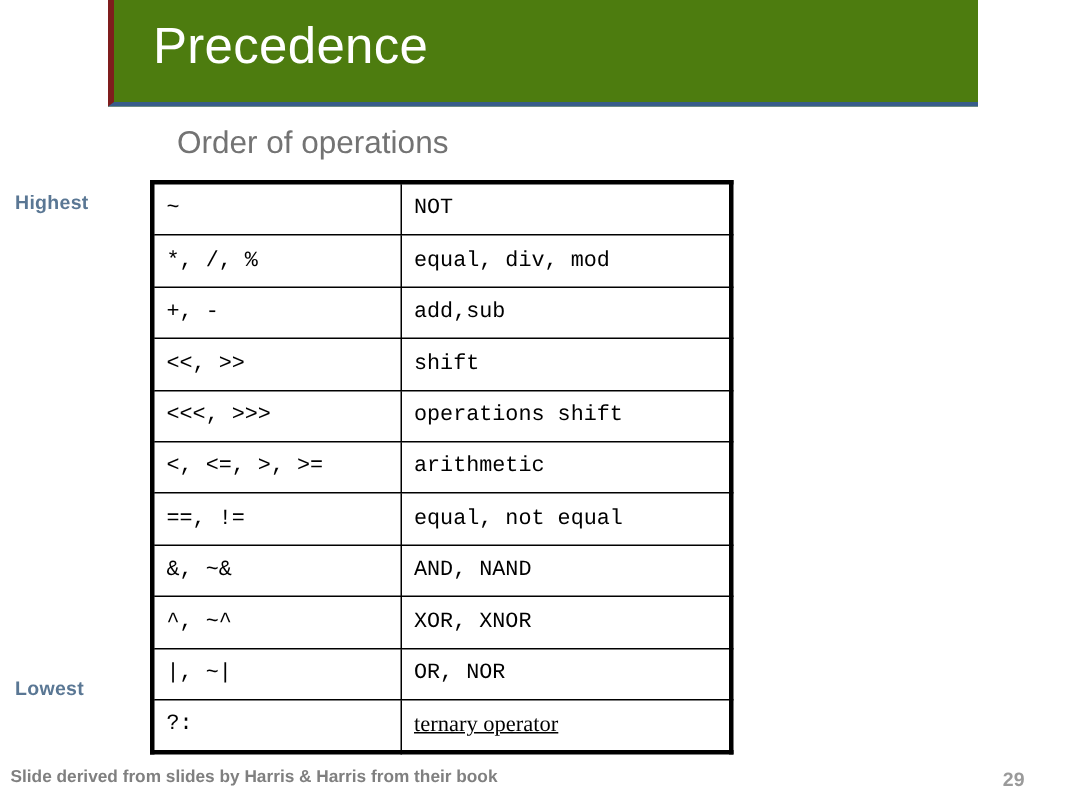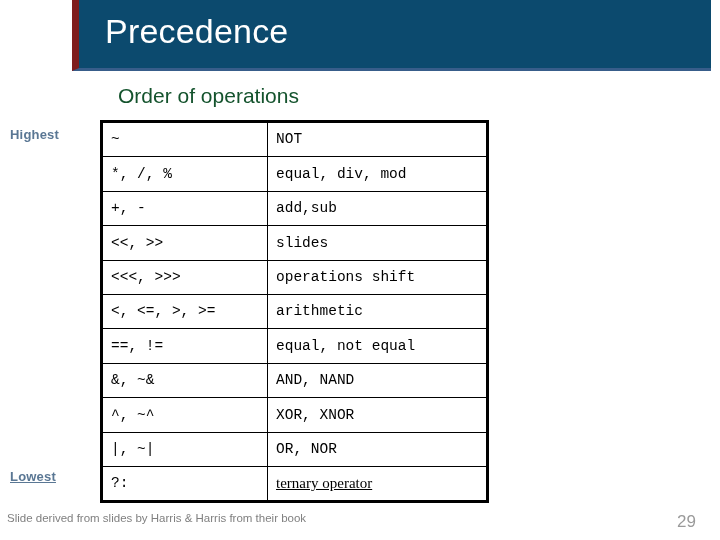--- a/index.html
+++ b/index.html
@@ -21,10 +21,10 @@
     position: absolute;
     left: 72px;
     top: 0px;
-    width: 639px;
+    width: 580px;
     height: 71px;
-    background: #0c4a6e;
-    border-left: 7px solid #7f1d1d;
+    background: #4d7c0f;
+    border-left: 4px solid #7f1d1d;
     border-bottom: 3px solid #385d8a;
     box-sizing: border-box;
   }

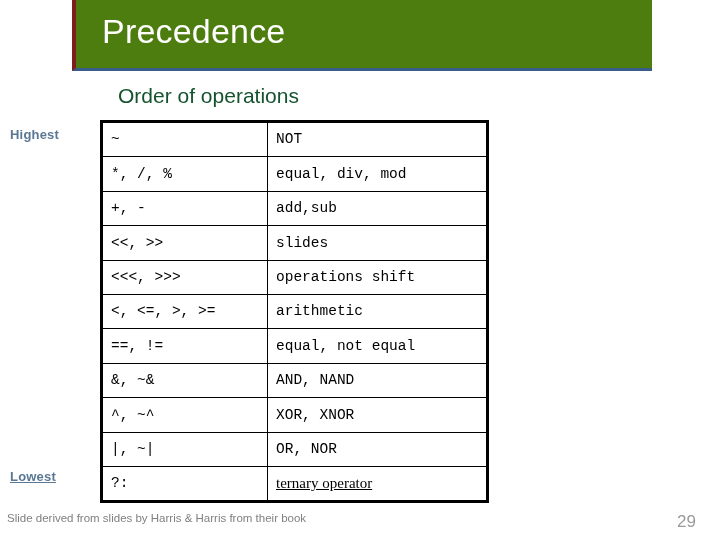--- a/index.html
+++ b/index.html
@@ -45,7 +45,7 @@
     position: absolute;
     left: 118px;
     top: 84px;
-    color: #14532d;
+    color: #737373;
     font-size: 21px;
     font-weight: 400;
     white-space: nowrap;

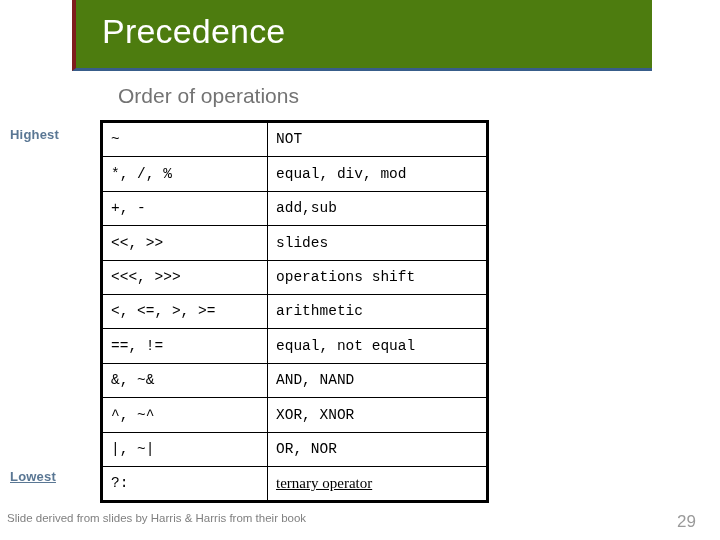--- a/index.html
+++ b/index.html
@@ -154,7 +154,7 @@
     </tr>
     <tr>
       <td class="ops">&lt;&lt;, &gt;&gt;</td>
-      <td class="desc">slides</td>
+      <td class="desc">shift</td>
     </tr>
     <tr>
       <td class="ops">&lt;&lt;&lt;, &gt;&gt;&gt;</td>

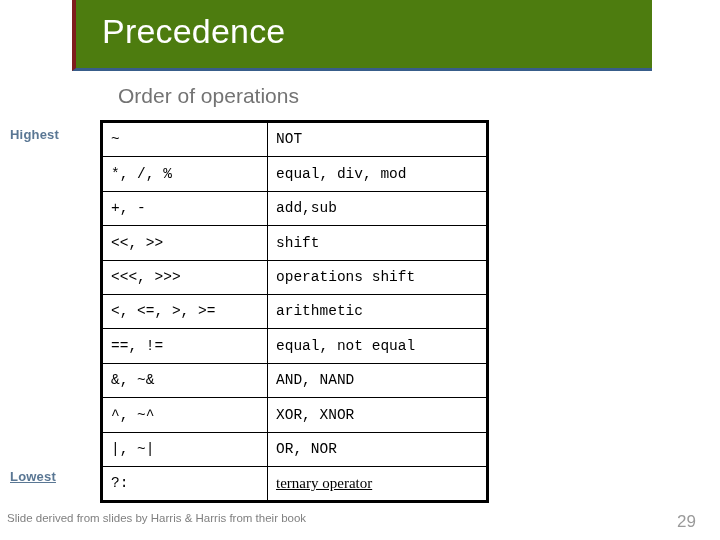--- a/index.html
+++ b/index.html
@@ -63,7 +63,7 @@
     text-align: right;
   }
   .side-label.highest { top: 127px; }
-  .side-label.lowest  { top: 469px; text-decoration: underline; }
+  .side-label.lowest  { top: 451px; }
 
   
   .prec-table {

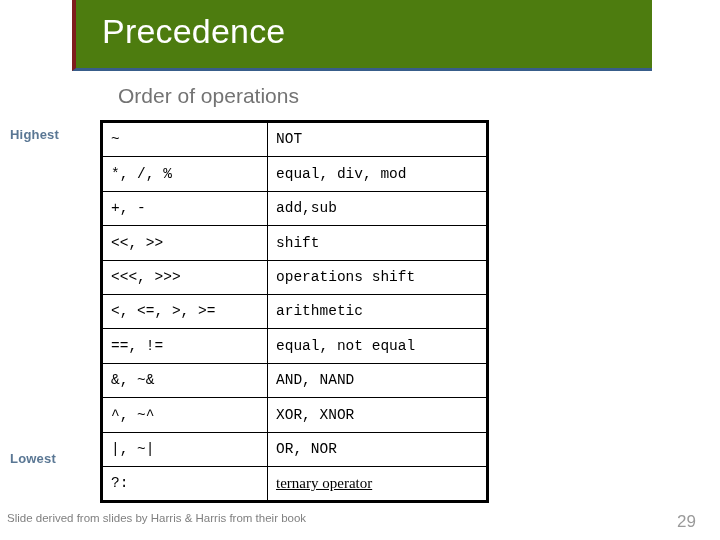--- a/index.html
+++ b/index.html
@@ -109,7 +109,7 @@
     top: 512px;
     color: #808080;
     font-size: 11.5px;
-    font-weight: normal;
+    font-weight: bold;
     white-space: nowrap;
   }
   .slide-number {

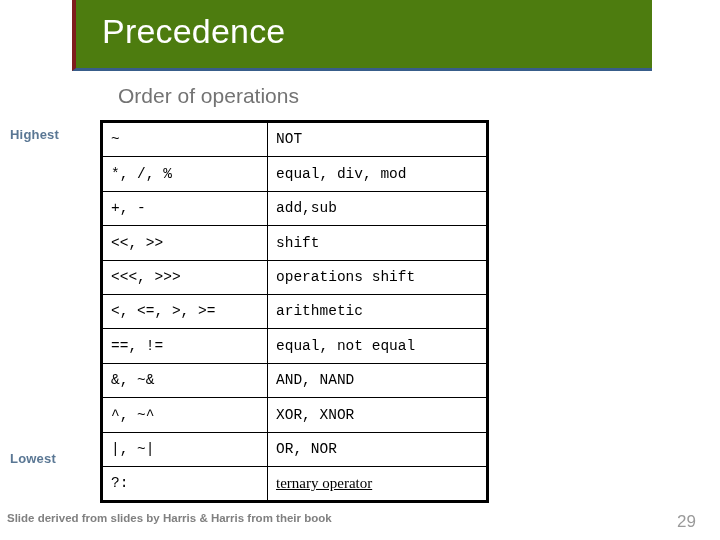--- a/index.html
+++ b/index.html
@@ -114,11 +114,11 @@
   }
   .slide-number {
     position: absolute;
-    right: 24px;
+    right: 37px;
     top: 512px;
     color: #9a9a9a;
-    font-size: 17px;
-    font-weight: normal;
+    font-size: 13px;
+    font-weight: bold;
     text-align: right;
   }
 </style>

